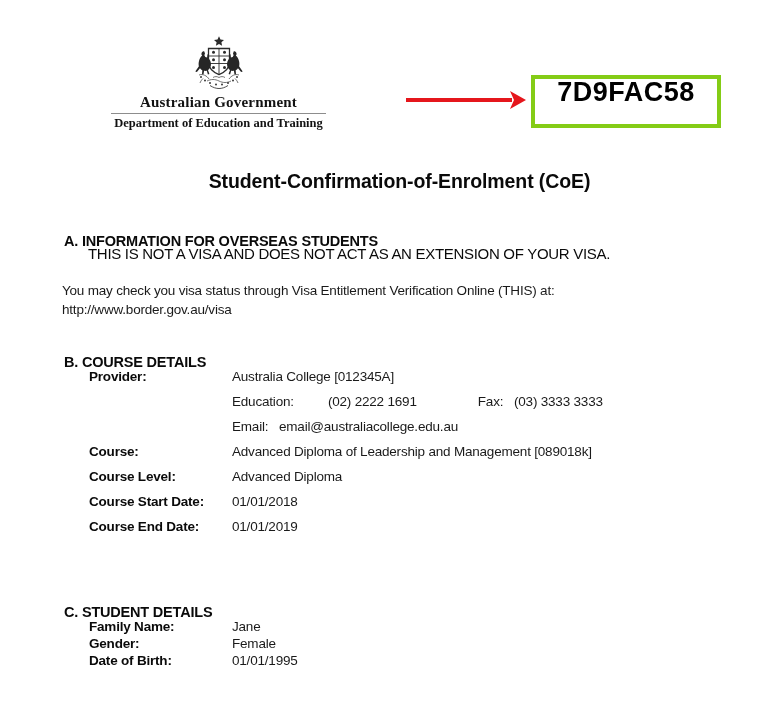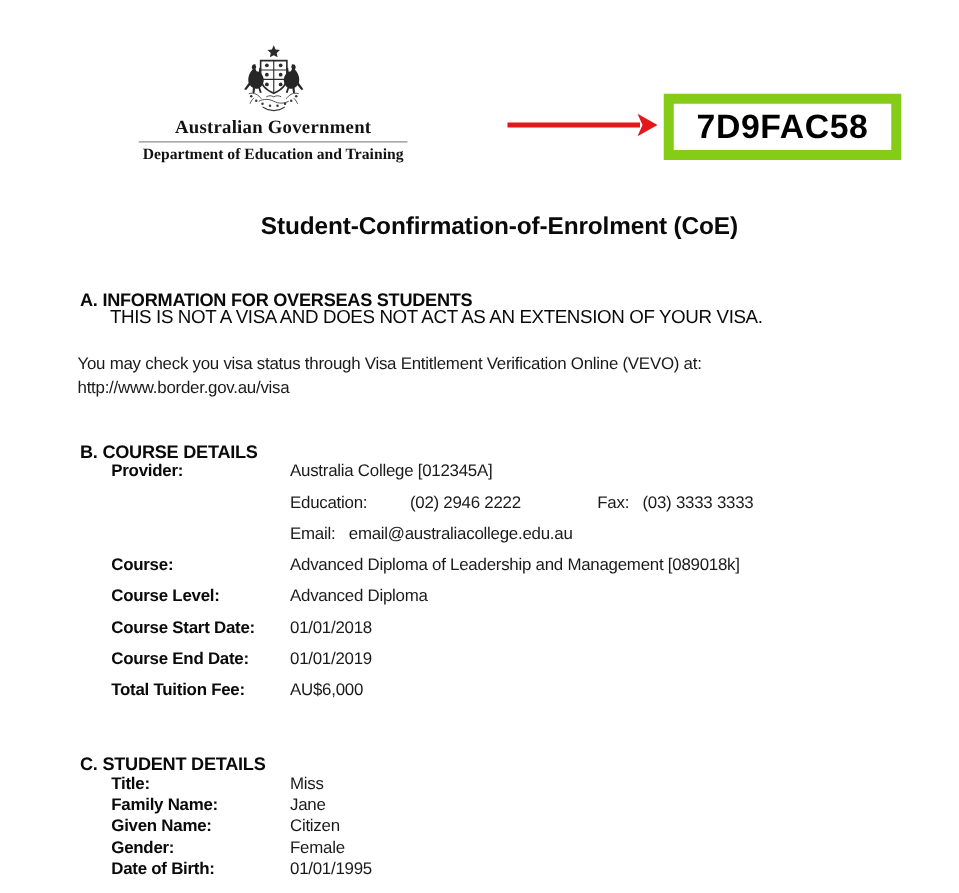--- a/index.html
+++ b/index.html
@@ -77,11 +77,11 @@
     top: 75px;
     width: 190px;
     height: 53px;
-    border: 8px solid #84cc16;
+    border: 4px solid #84cc16;
     background: #ffffff;
     box-sizing: border-box;
     display: flex;
-    align-items: center;
+    align-items: flex-start;
     justify-content: center;
   }
   .code-text {

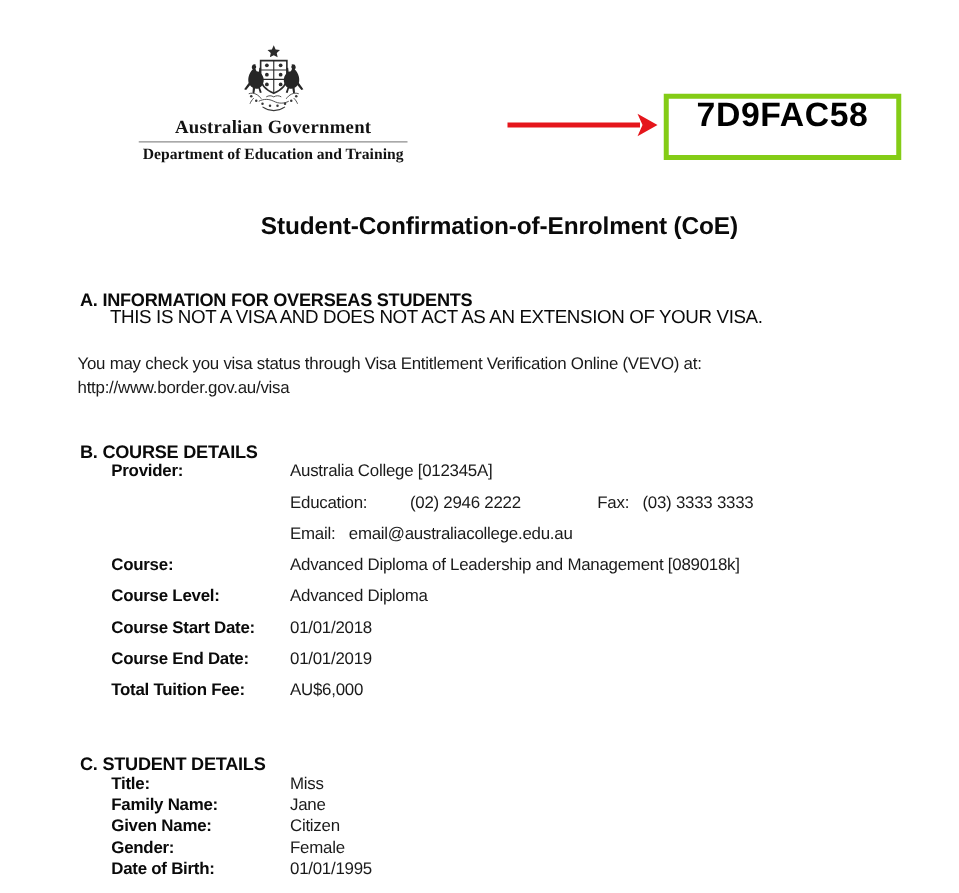--- a/index.html
+++ b/index.html
@@ -262,7 +262,7 @@
 <div class="notice">THIS IS NOT A VISA AND DOES NOT ACT AS AN EXTENSION OF YOUR VISA.</div>
 
 <div class="vevo">
-  <div>You may check you visa status through Visa Entitlement Verification Online (VEVO) at:</div>
+  <div>You may check you visa status through Visa Entitlement Verification Online (THIS) at:</div>
   <div>http://www.border.gov.au/visa</div>
 </div>
 

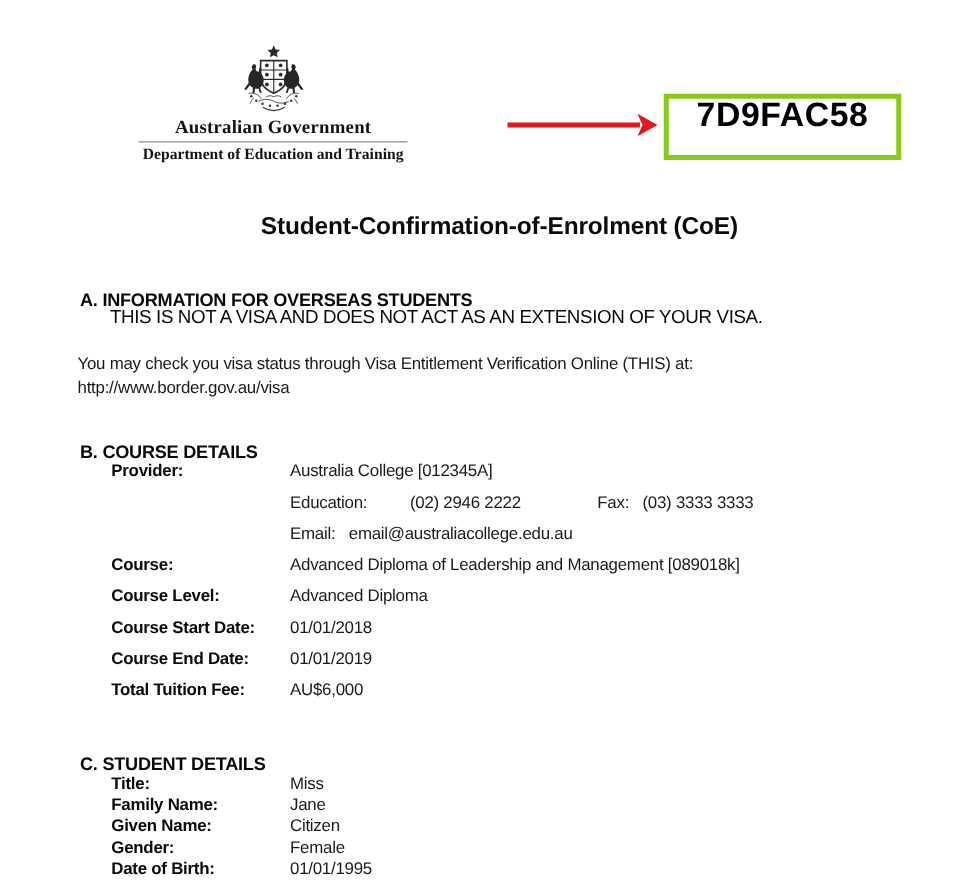--- a/index.html
+++ b/index.html
@@ -278,7 +278,7 @@
   <div class="subline">
     <span>Education:</span>
     <span class="sub-gap-1"></span>
-    <span>(02) 2946 2222</span>
+    <span>(02) 2222 1691</span>
     <span class="sub-gap-2"></span>
     <span>Fax:</span>
     <span>&nbsp;</span>

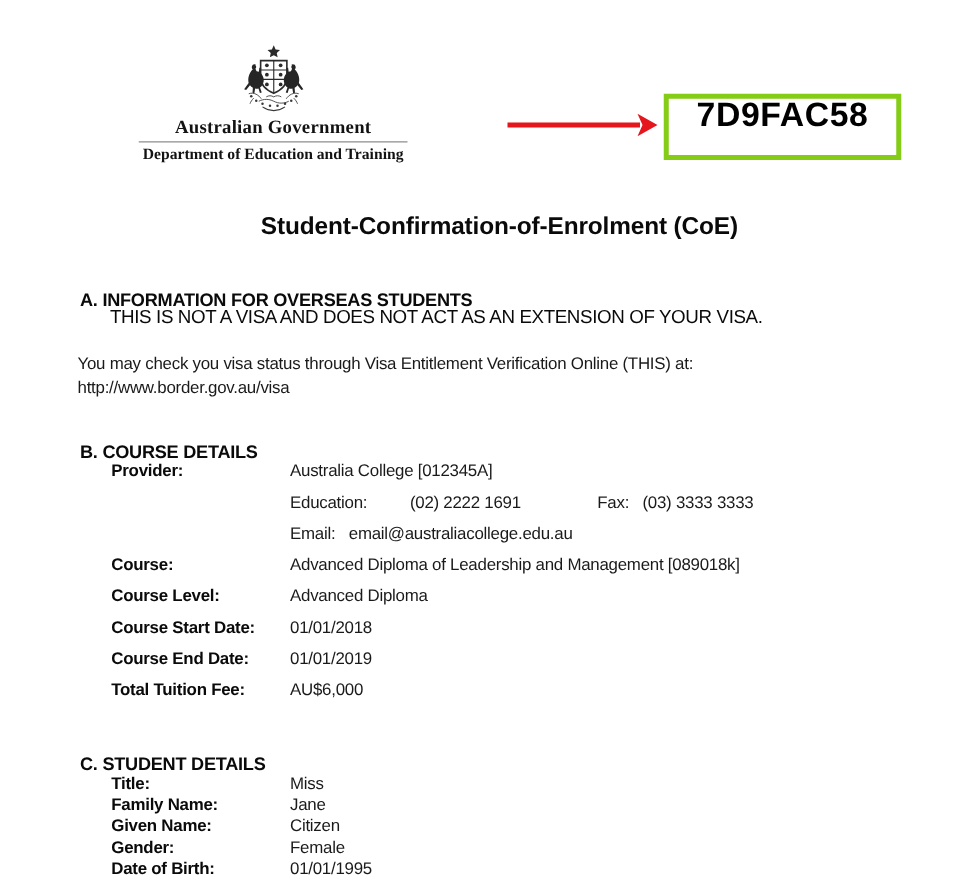--- a/index.html
+++ b/index.html
@@ -311,10 +311,6 @@
     <span class="fvalue">01/01/2019</span>
   </div>
 
-  <div class="frow">
-    <span class="flabel">Total Tuition Fee:</span>
-    <span class="fvalue">AU$6,000</span>
-  </div>
 </div>
 
 <div class="section-heading" id="sec-c-heading">C. STUDENT DETAILS</div>

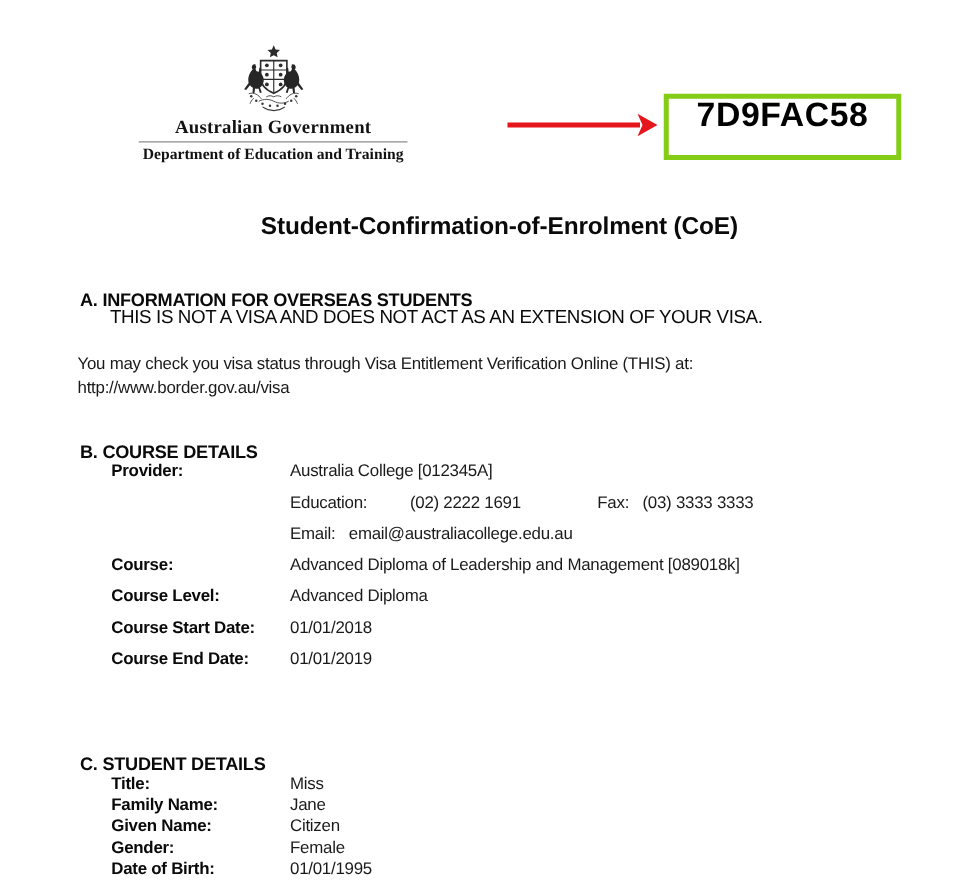--- a/index.html
+++ b/index.html
@@ -317,10 +317,6 @@
 
 <div class="fields" id="student-fields">
 
-  <div class="frow">
-    <span class="flabel">Title:</span>
-    <span class="fvalue">Miss</span>
-  </div>
 
   <div class="frow">
     <span class="flabel">Family Name:</span>

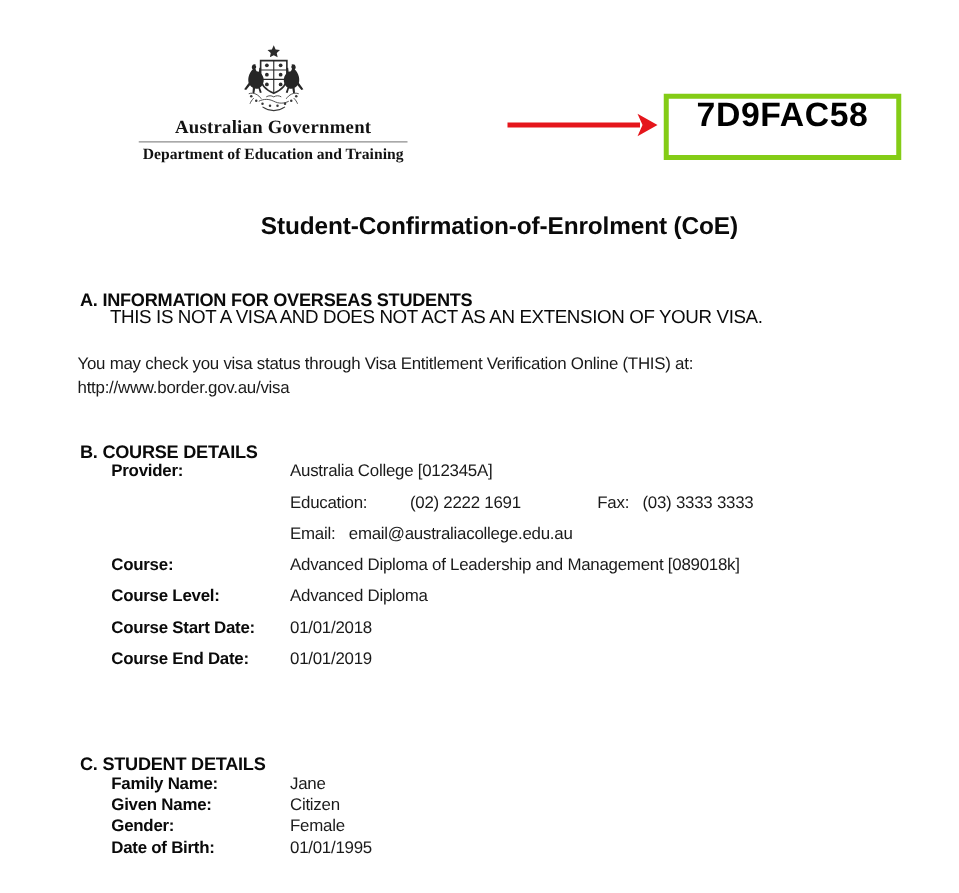--- a/index.html
+++ b/index.html
@@ -323,10 +323,6 @@
     <span class="fvalue">Jane</span>
   </div>
 
-  <div class="frow">
-    <span class="flabel">Given Name:</span>
-    <span class="fvalue">Citizen</span>
-  </div>
 
   <div class="frow">
     <span class="flabel">Gender:</span>

